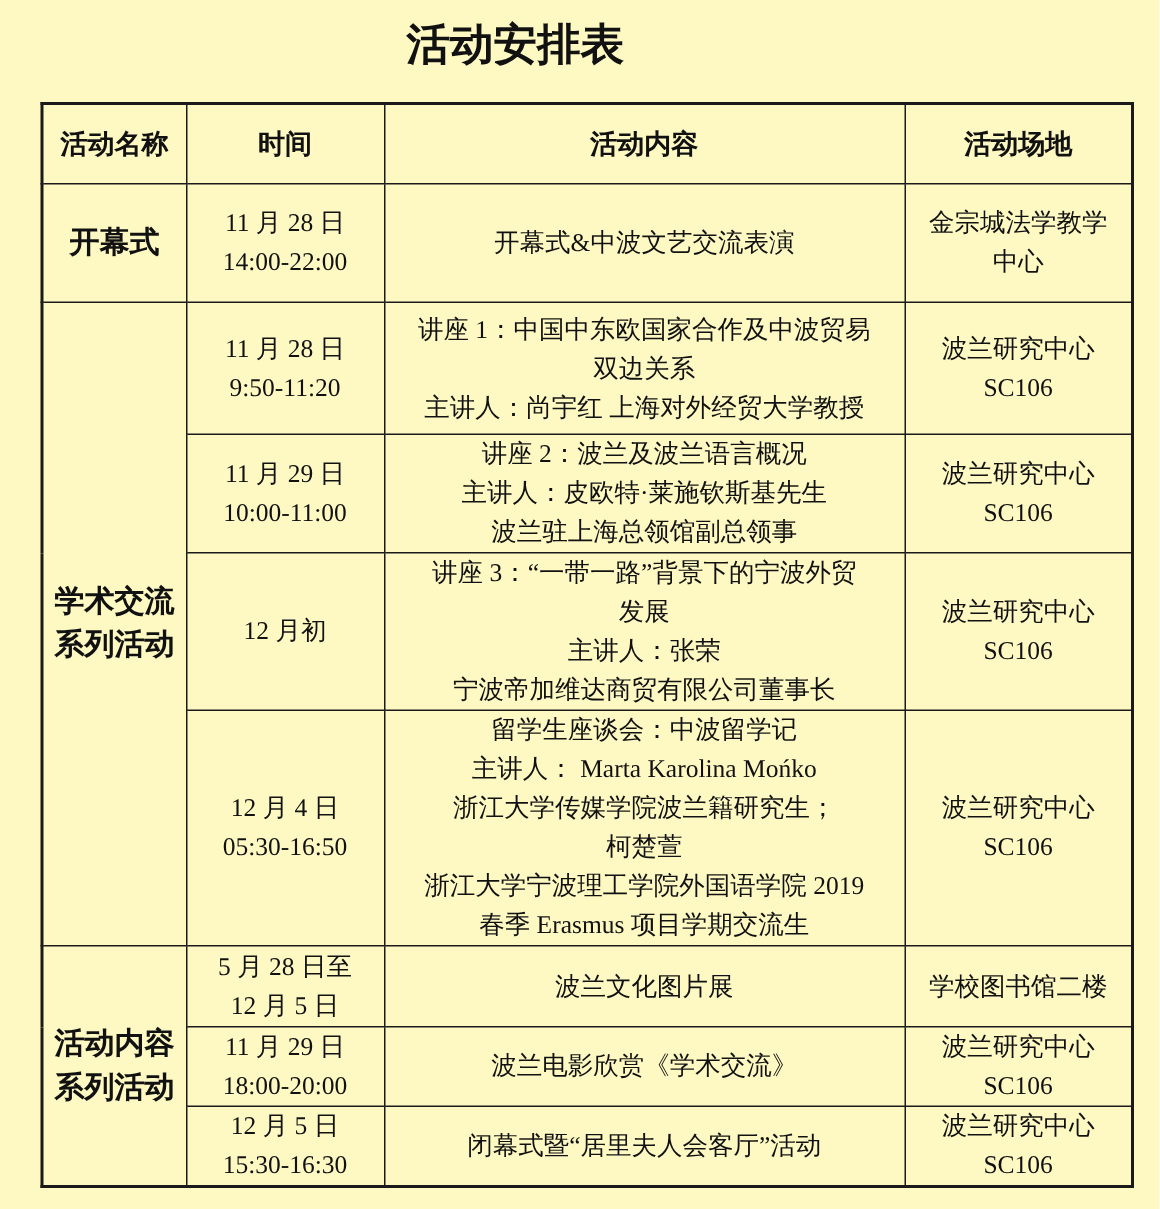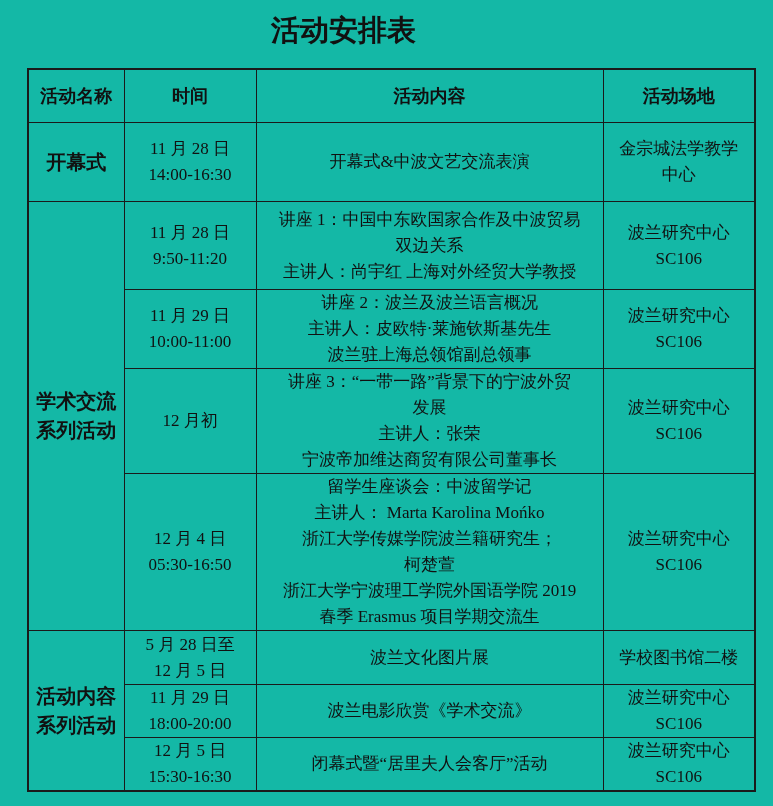--- a/index.html
+++ b/index.html
@@ -11,7 +11,7 @@
     position: relative;
     width: 773px;
     height: 806px;
-    background: #14b8a6;
+    background: #fef9c3;
     overflow: hidden;
     font-family: "Liberation Serif", "DejaVu Serif", serif;
     color: #111111;

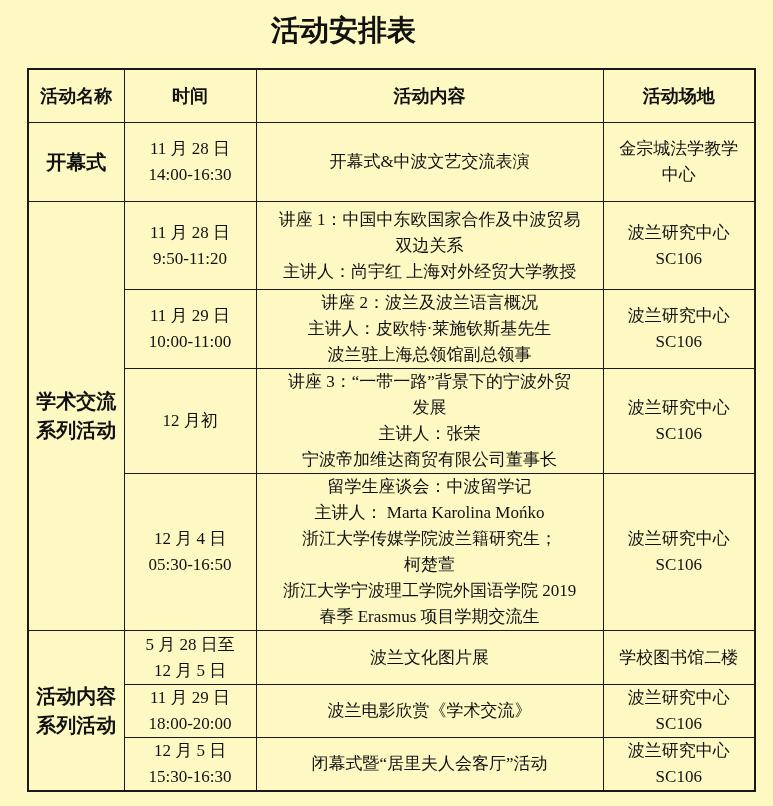--- a/index.html
+++ b/index.html
@@ -94,7 +94,7 @@
           </td>
           <td class="time-cell">
             <div>11 月 28 日</div>
-            <div>14:00-16:30</div>
+            <div>14:00-22:00</div>
           </td>
           <td class="content-cell">
             <div>开幕式&amp;中波文艺交流表演</div>

